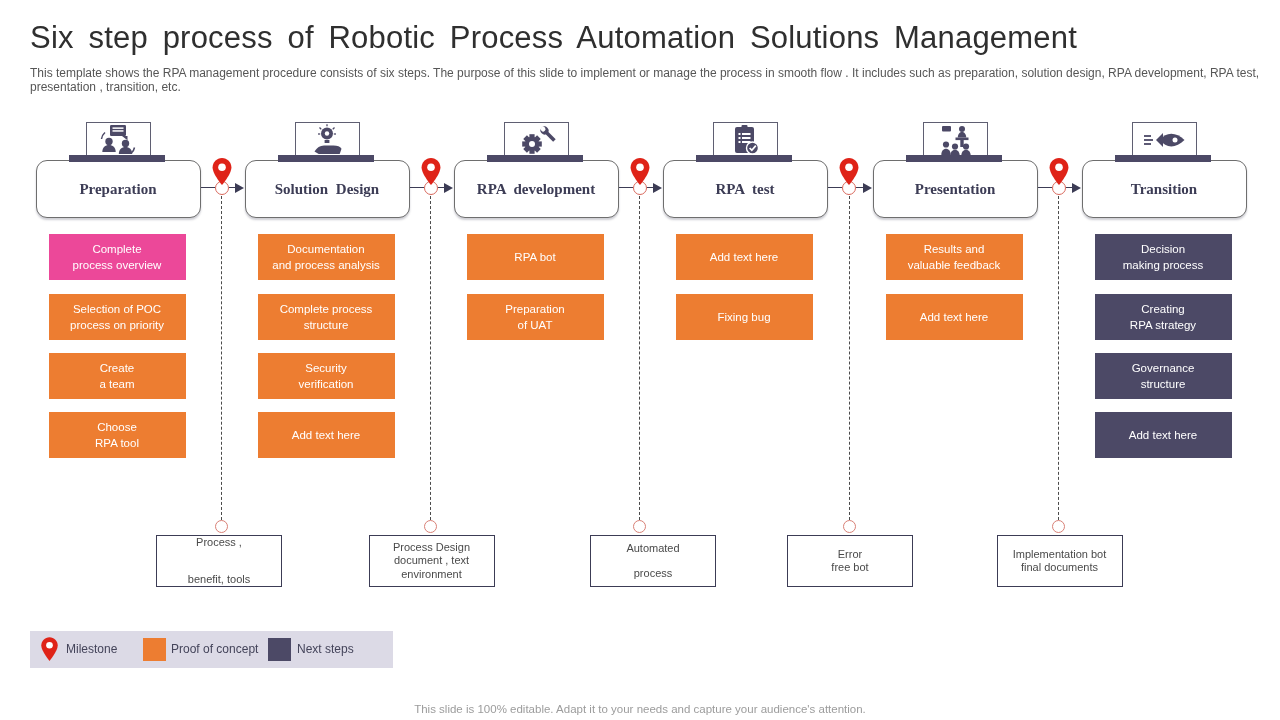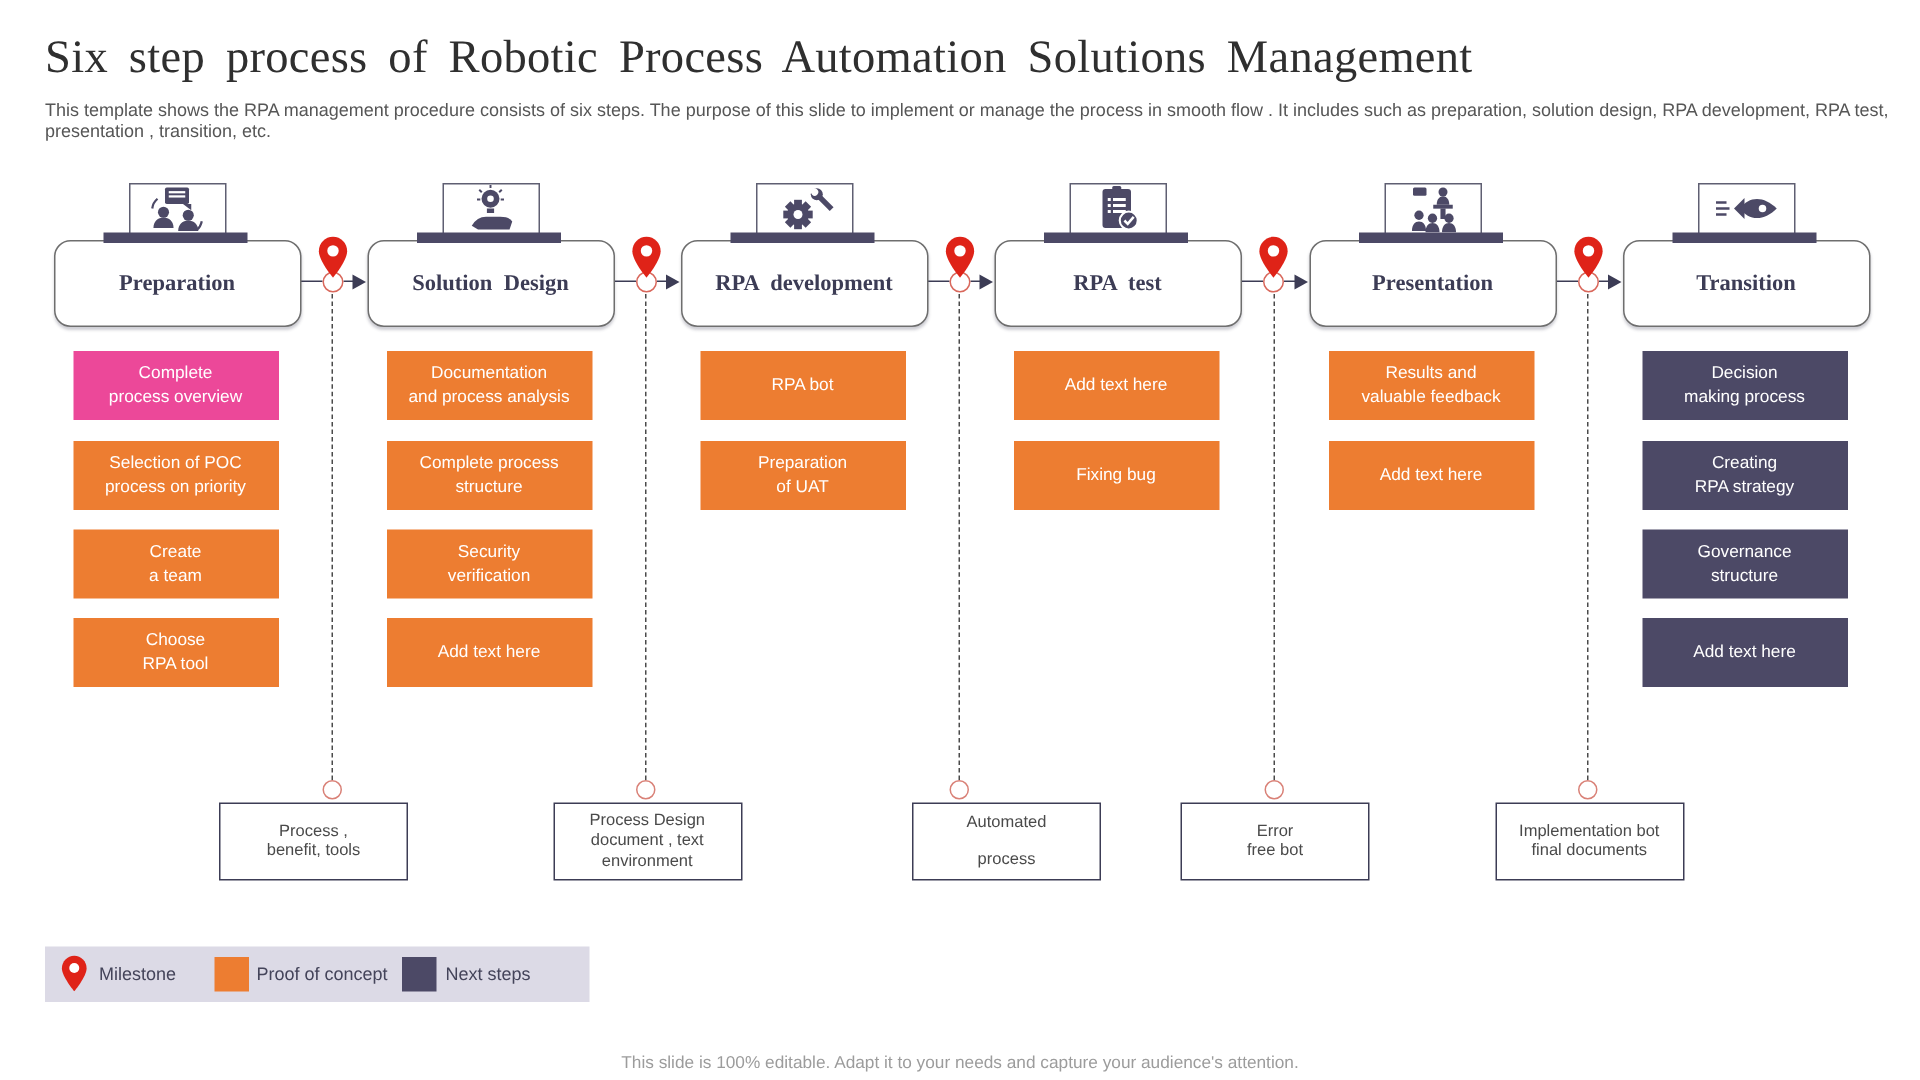--- a/index.html
+++ b/index.html
@@ -9,7 +9,7 @@
   }
   .title{
     position:absolute;left:30px;top:20px;width:1200px;
-    font-family:Liberation Serif, serif;font-size:31px;color:#2f2f2f;
+    font-family:Liberation Sans, sans-serif;font-size:31px;color:#2f2f2f;
     word-spacing:6px;letter-spacing:.2px;white-space:nowrap;
   }
   .subtitle{

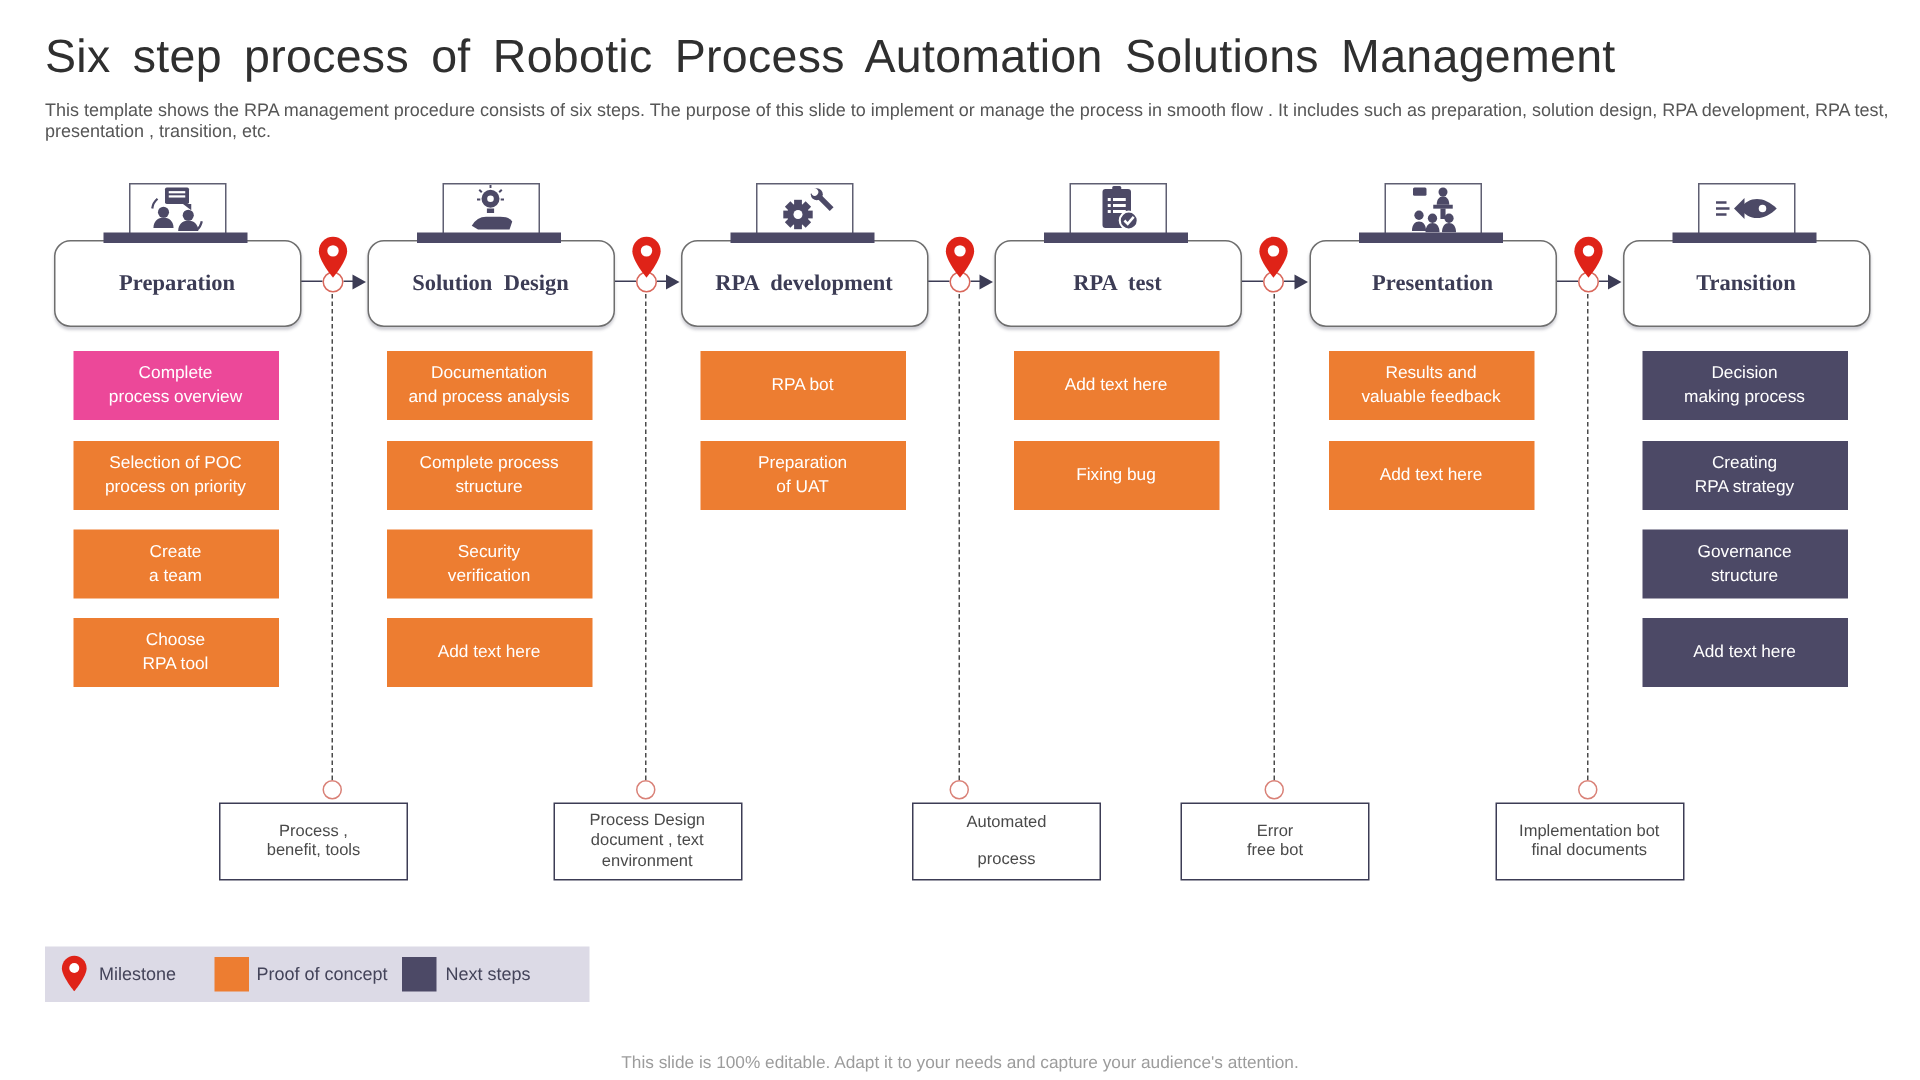--- a/index.html
+++ b/index.html
@@ -243,7 +243,7 @@
     <div class="mile-circle" style="left: 214.5px; top: 181px;"></div>
     <div class="vdash" style="left: 221px; top: 196px; height: 324px;"></div>
     <div class="node-circle" style="left: 215px; top: 520px;"></div>
-    <div class="outcome-box" style="left: 146px; top: 535px;">
+    <div class="outcome-box" style="left: 156px; top: 535px; justify-content: space-between;">
       <div>Process ,</div>
       <div>benefit, tools</div>
     </div>

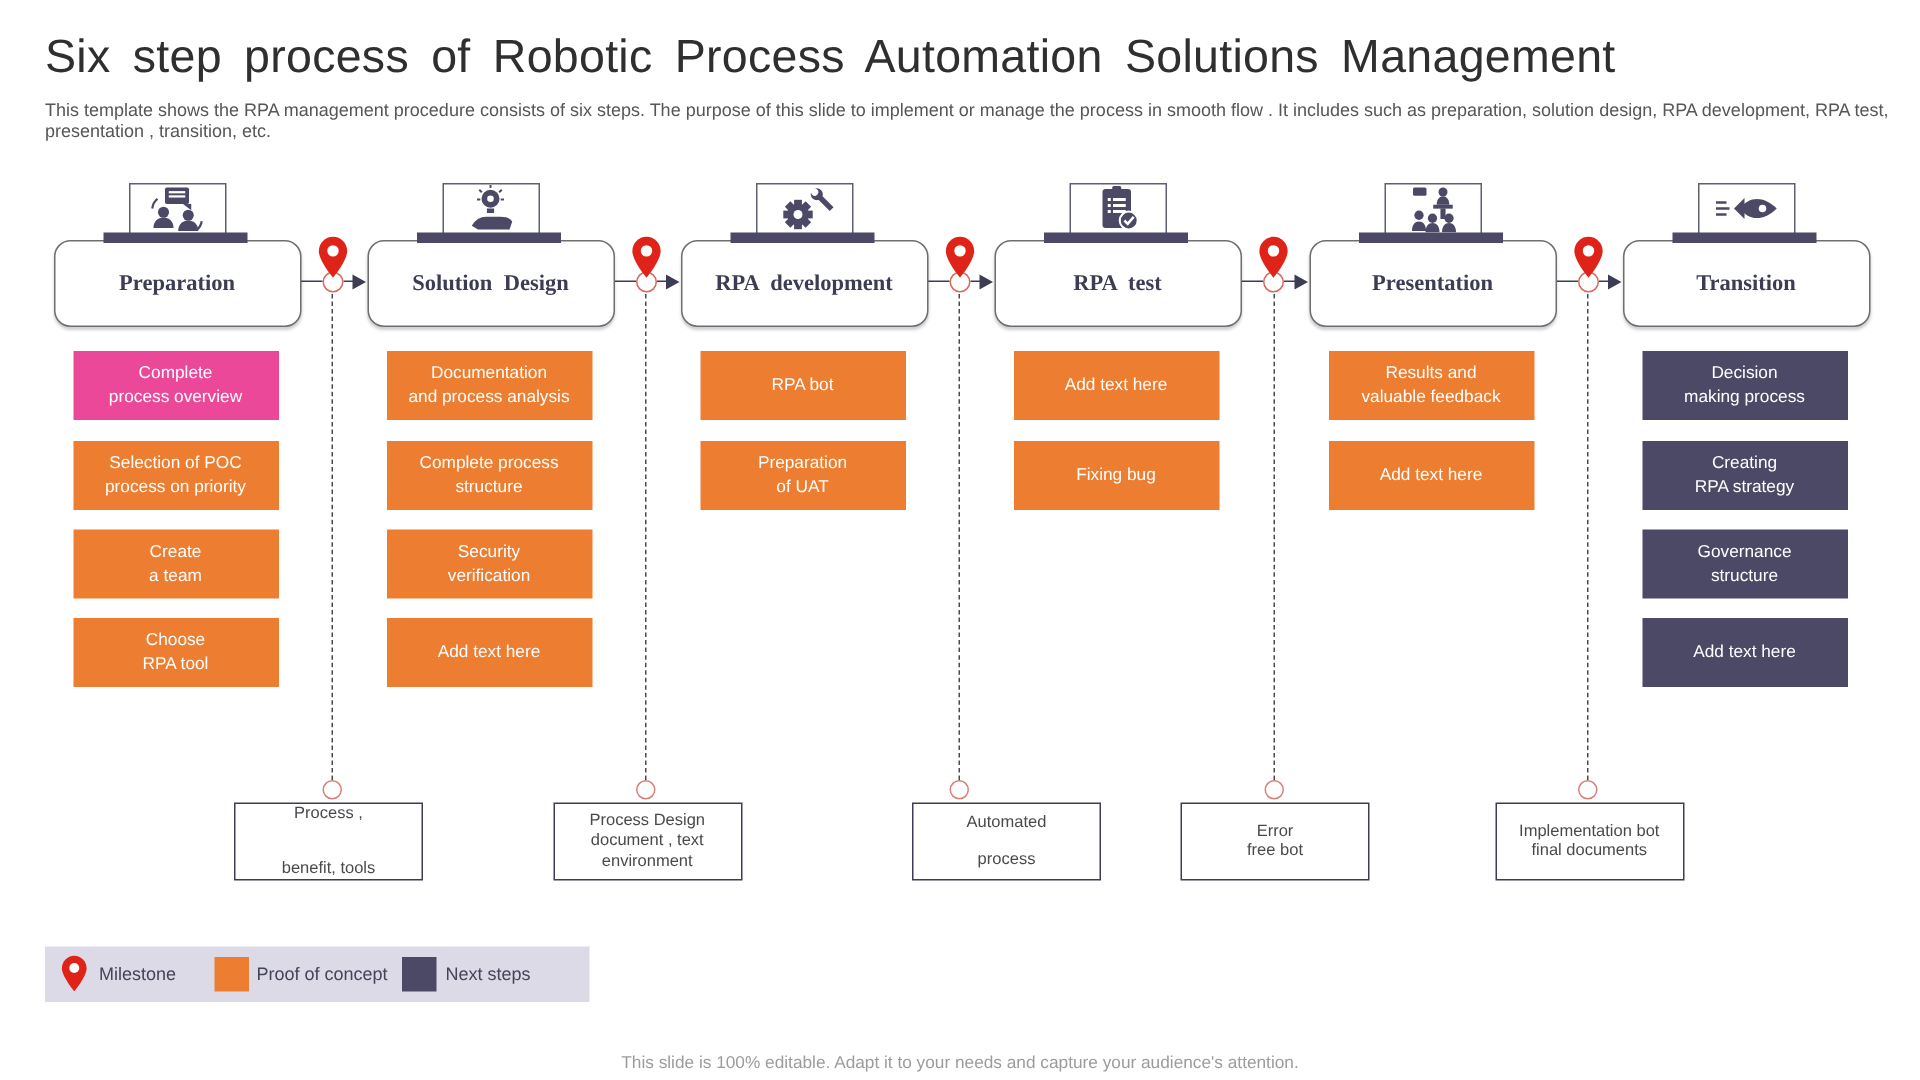--- a/index.html
+++ b/index.html
@@ -272,7 +272,7 @@
     <div class="mile-circle" style="left: 632.5px; top: 181px;"></div>
     <div class="vdash" style="left: 639px; top: 196px; height: 324px;"></div>
     <div class="node-circle" style="left: 633px; top: 520px;"></div>
-    <div class="outcome-box" style="left: 608px; top: 535px; gap: 12px;">
+    <div class="outcome-box" style="left: 590px; top: 535px; gap: 12px;">
       <div>Automated</div>
       <div>process</div>
     </div>

